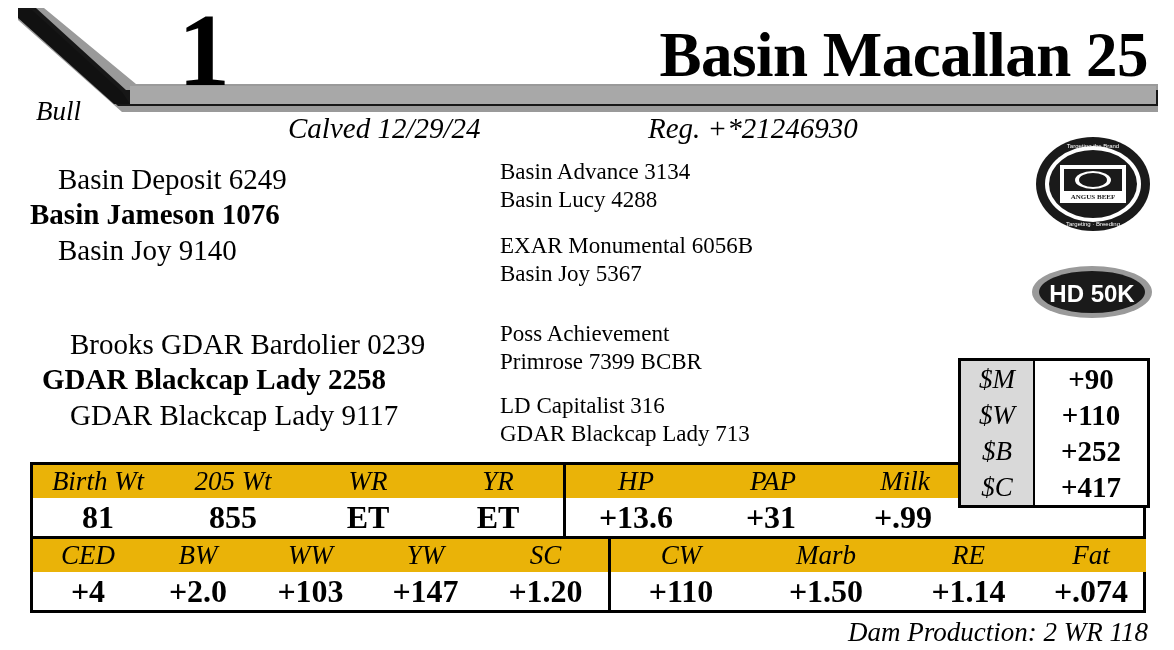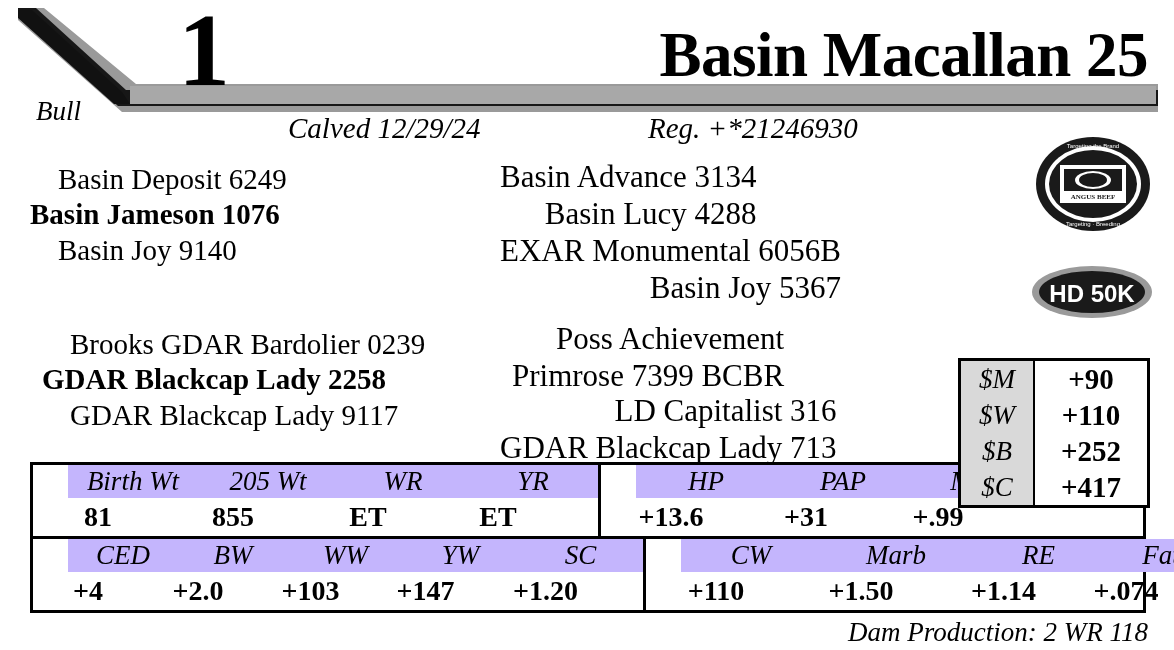--- a/index.html
+++ b/index.html
@@ -112,10 +112,9 @@
     white-space: nowrap;
   }
   .r-line {
-    font-size: 31px;
+    font-size: 23px;
     line-height: 1.2;
     white-space: nowrap;
-    text-align: right;
   }
   .r-group { margin-bottom: 14px; }
   .r-sire-top { position: absolute; top: 6px; left: 0; }

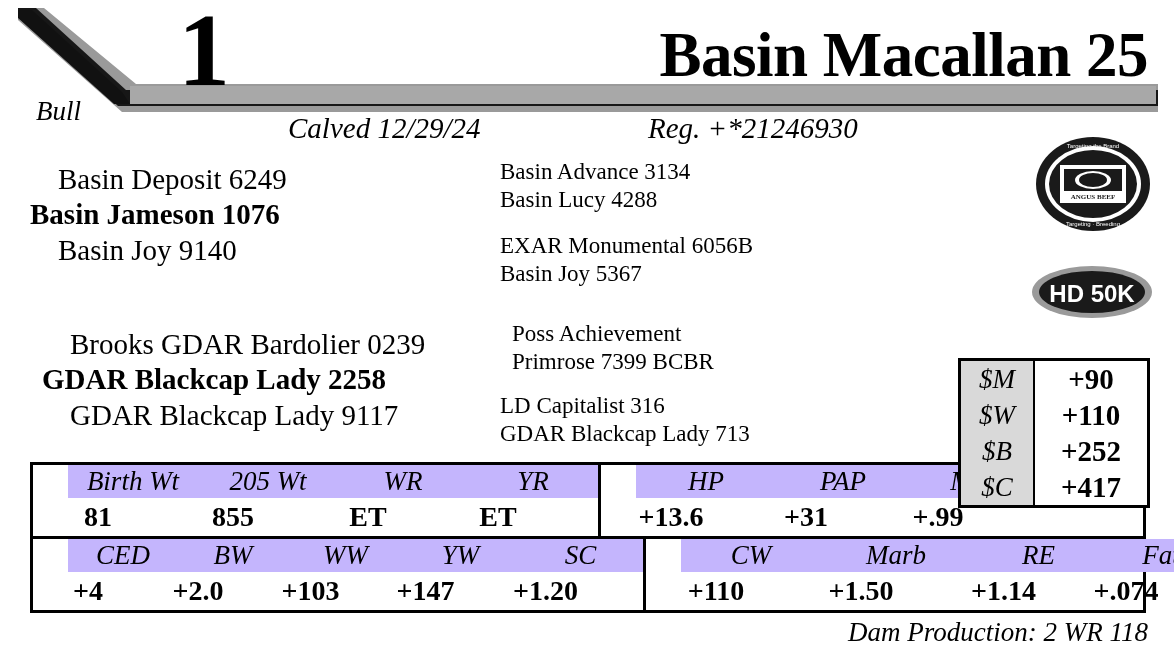--- a/index.html
+++ b/index.html
@@ -119,7 +119,7 @@
   .r-group { margin-bottom: 14px; }
   .r-sire-top { position: absolute; top: 6px; left: 0; }
   .r-sire-bot { position: absolute; top: 80px; left: 0; }
-  .r-dam-top  { position: absolute; top: 168px; left: 12px; }
+  .r-dam-top  { position: absolute; top: 168px; left: 0; }
   .r-dam-bot  { position: absolute; top: 240px; left: 0; }
 
   

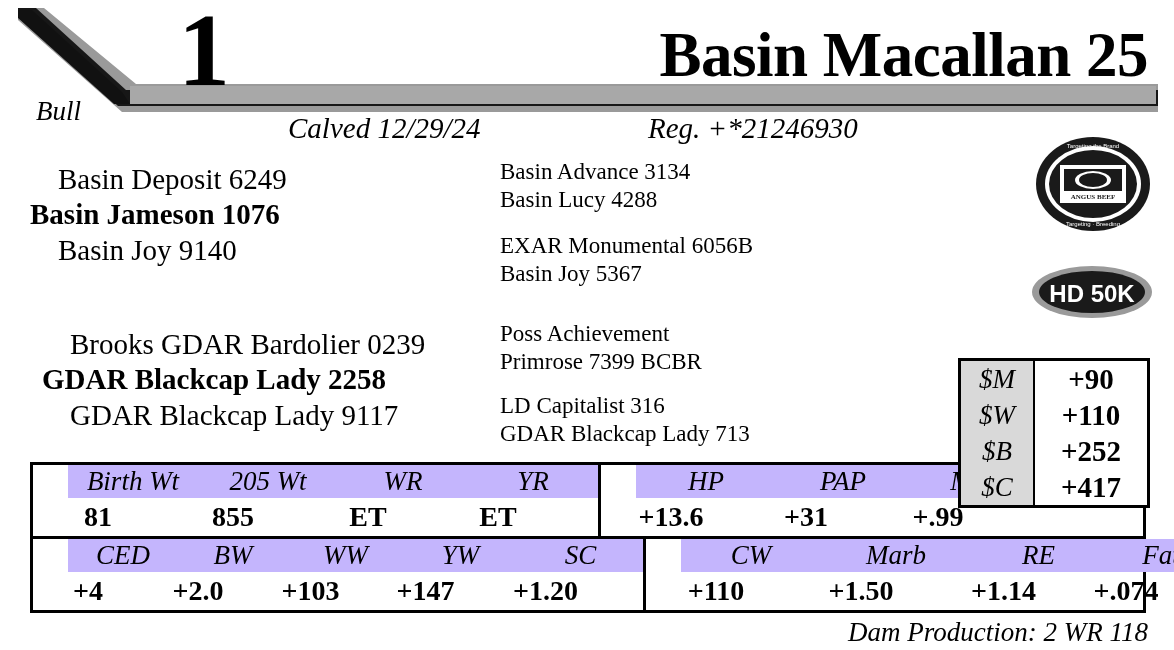--- a/index.html
+++ b/index.html
@@ -200,7 +200,7 @@
   .hdr-row, .val-row {
     display: flex;
   }
-  .hdr-row { background: #c4b5fd; margin-left: 35px; }
+  .hdr-row { background: #eab308; }
   .cell {
     font-size: 27px;
     display: flex;

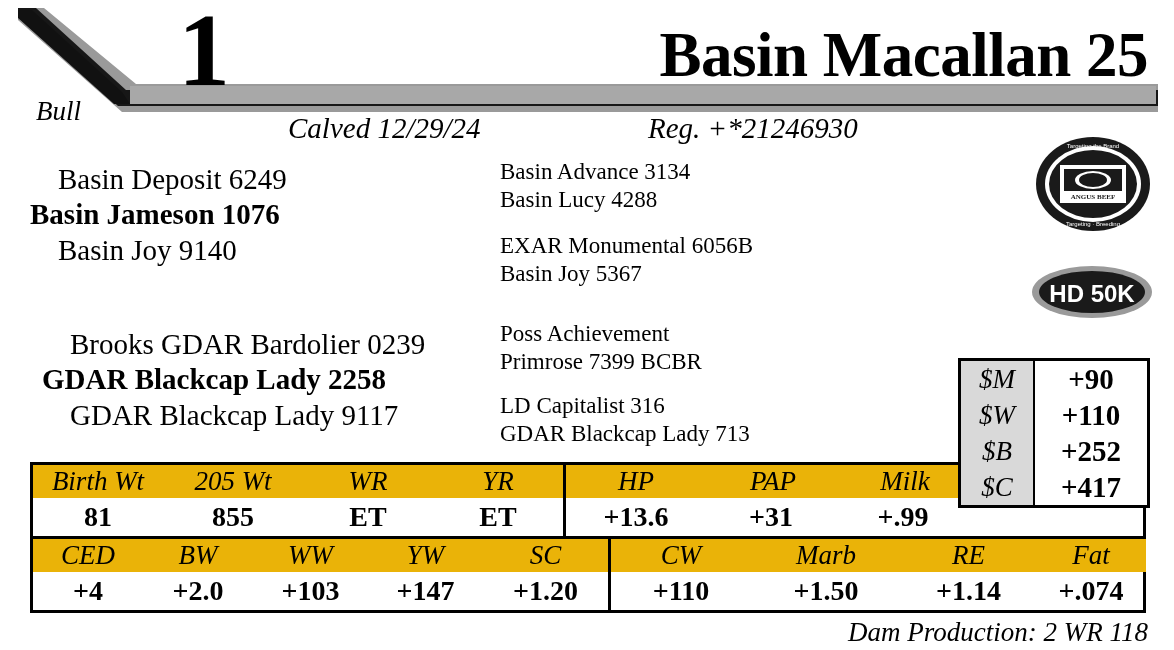--- a/index.html
+++ b/index.html
@@ -214,7 +214,7 @@
   }
   .val-row .cell {
     font-weight: bold;
-    font-size: 28px;
+    font-size: 32px;
     height: 38px;
   }
 

